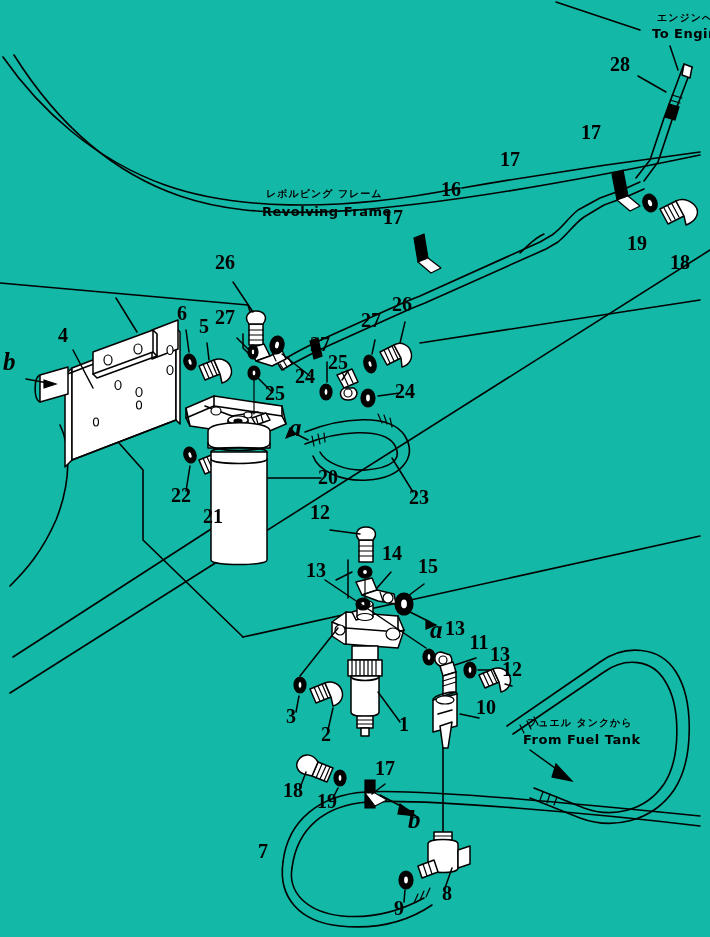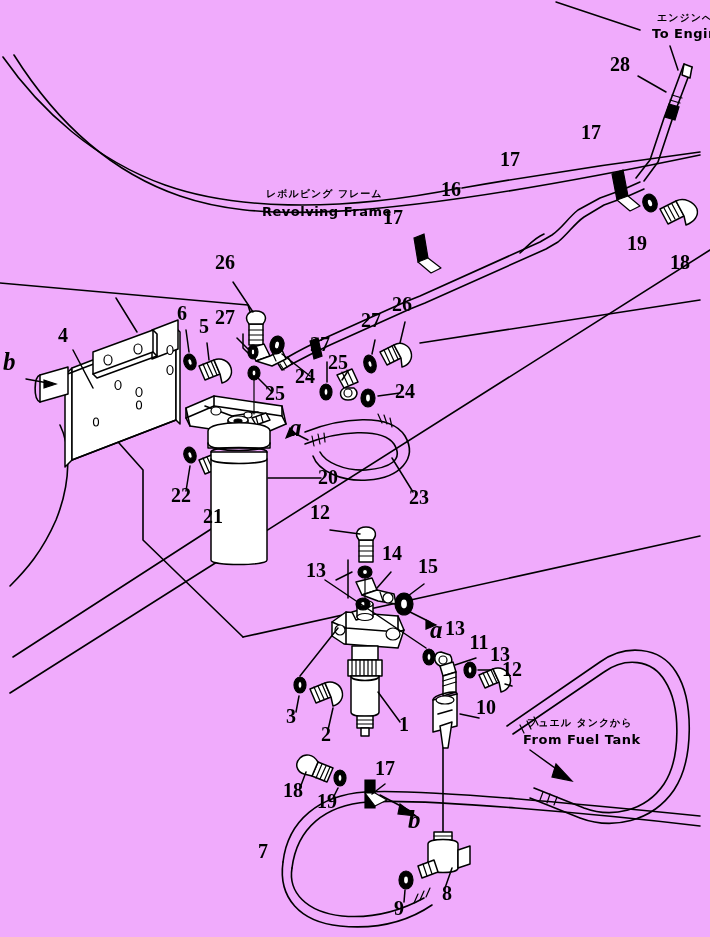--- a/index.html
+++ b/index.html
@@ -5,7 +5,7 @@
   html,body{margin:0;padding:0;background:#fff;}
   body{width:710px;height:937px;overflow:hidden;
        font-family:"Liberation Sans",sans-serif;}
-  #sheet{position:relative;width:710px;height:937px;background:#f0abfc;}
+  #sheet{position:relative;width:710px;height:937px;background:#14b8a6;}
   svg{display:block;}
   .ln{fill:none;stroke:#000;stroke-width:1.6;stroke-linecap:round;stroke-linejoin:round;}
   .thin{fill:none;stroke:#000;stroke-width:1.2;stroke-linecap:round;stroke-linejoin:round;}

